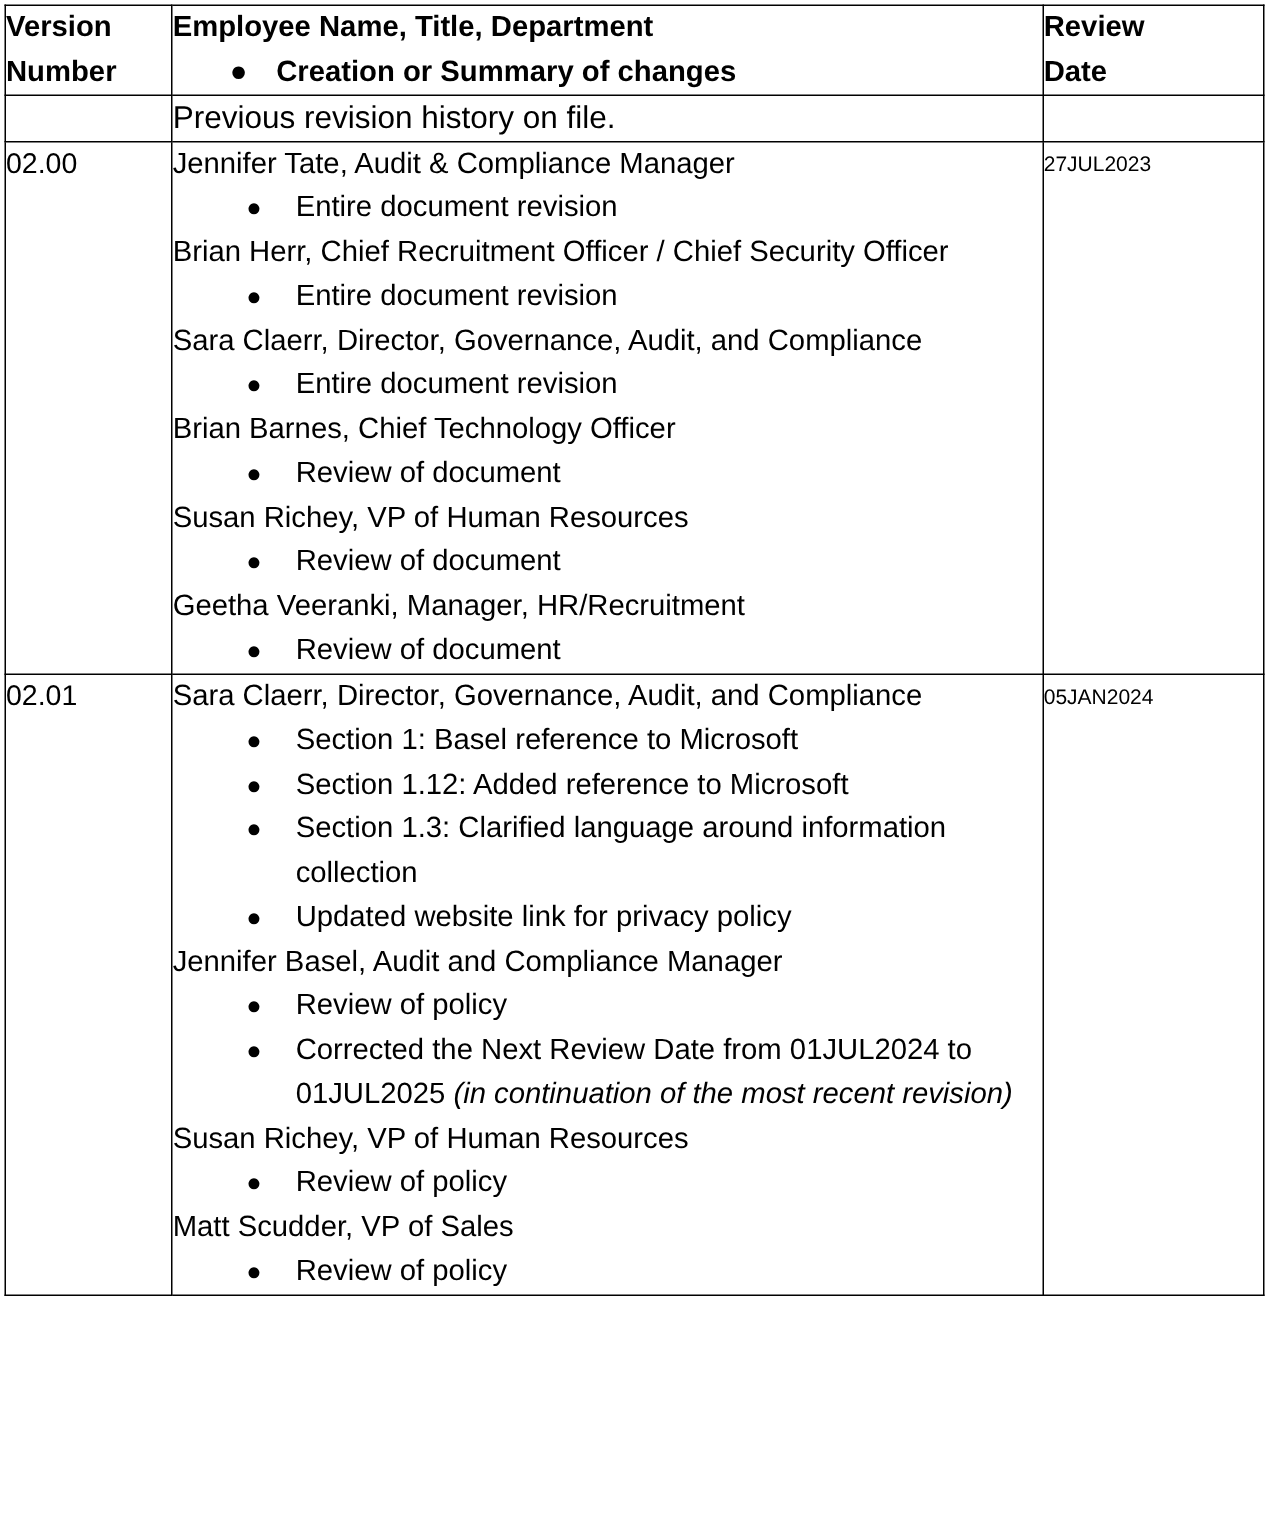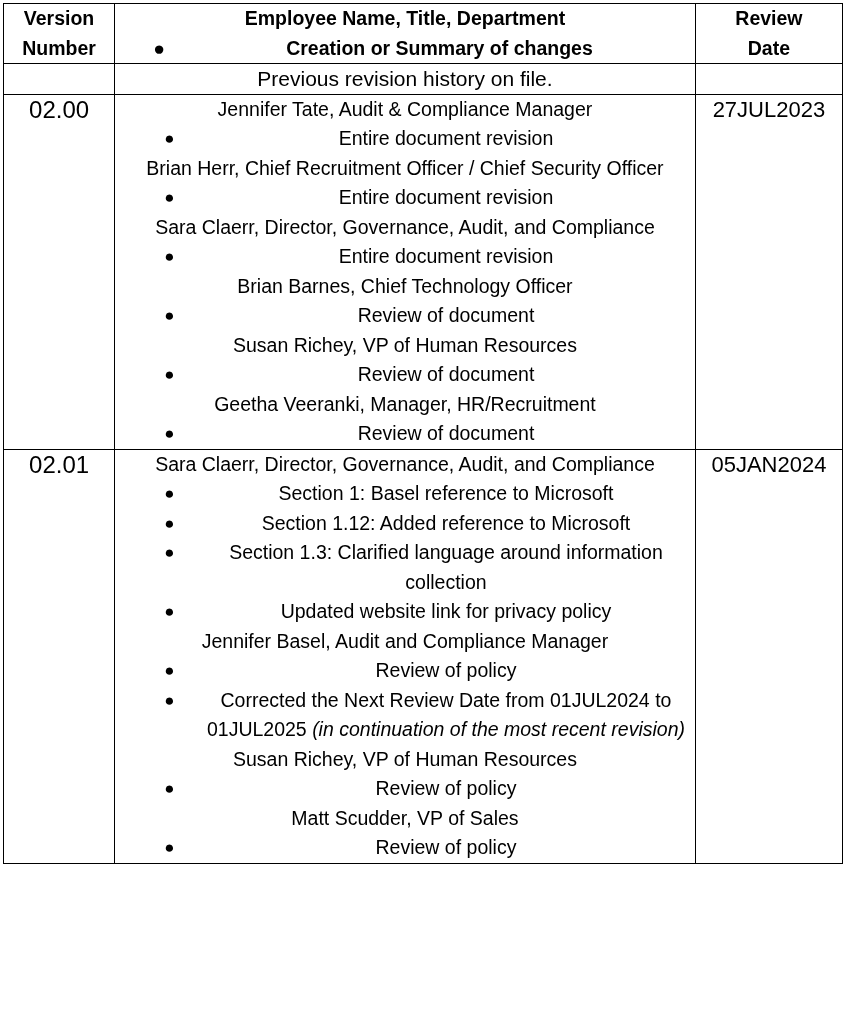--- a/index.html
+++ b/index.html
@@ -29,7 +29,7 @@
     border: 1.4px solid #000000;
     vertical-align: top;
     padding: 0;
-    text-align: center;
+    text-align: left;
   }
 
   col.col-version { width: 111px; }

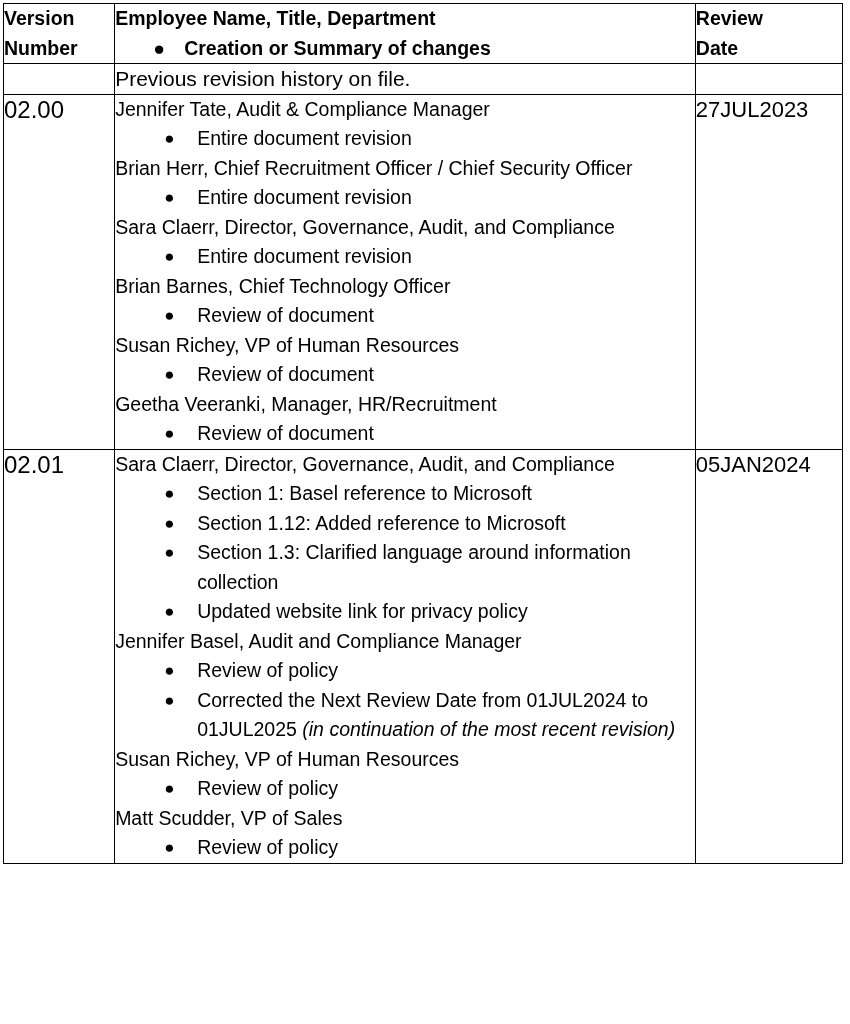--- a/index.html
+++ b/index.html
@@ -70,7 +70,7 @@
 
   
   .ver-cell {
-    font-size: 24px;
+    font-size: 19px;
     line-height: 29.5px;
     padding: 6px 0 6px 9px;
     white-space: nowrap;

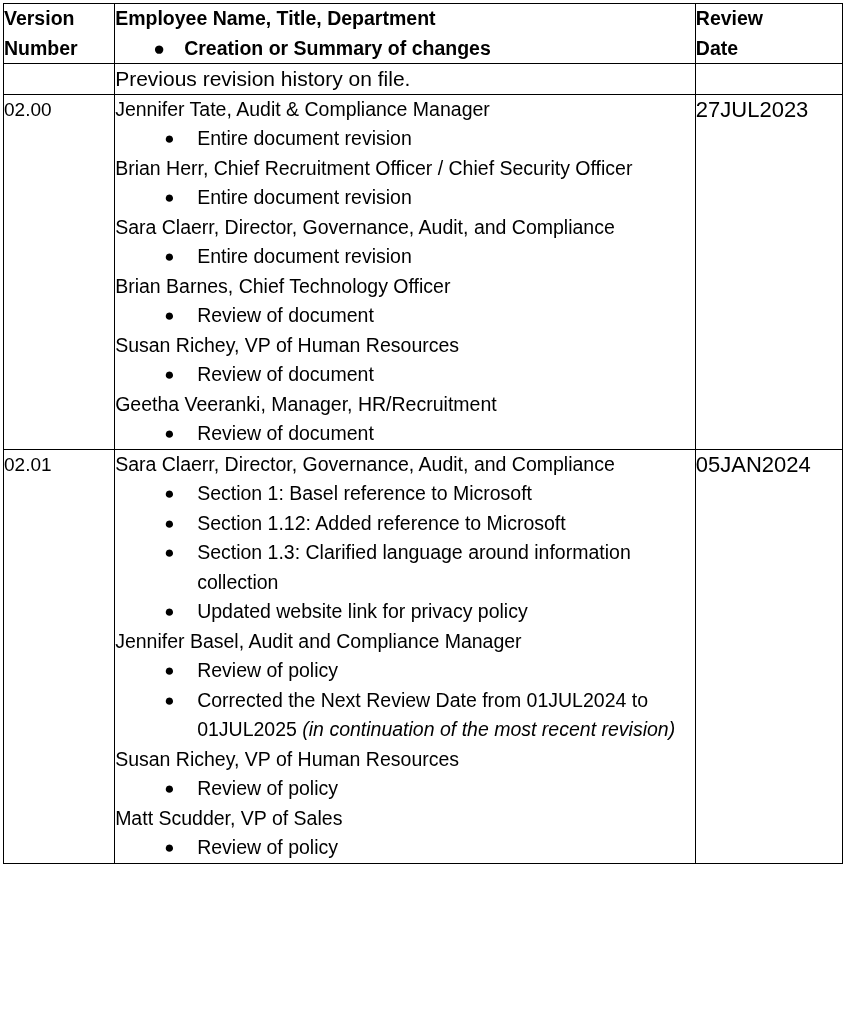--- a/index.html
+++ b/index.html
@@ -76,7 +76,7 @@
     white-space: nowrap;
   }
   .date-cell {
-    font-size: 22px;
+    font-size: 14px;
     line-height: 29.5px;
     padding: 6px 0 6px 9px;
     white-space: nowrap;

